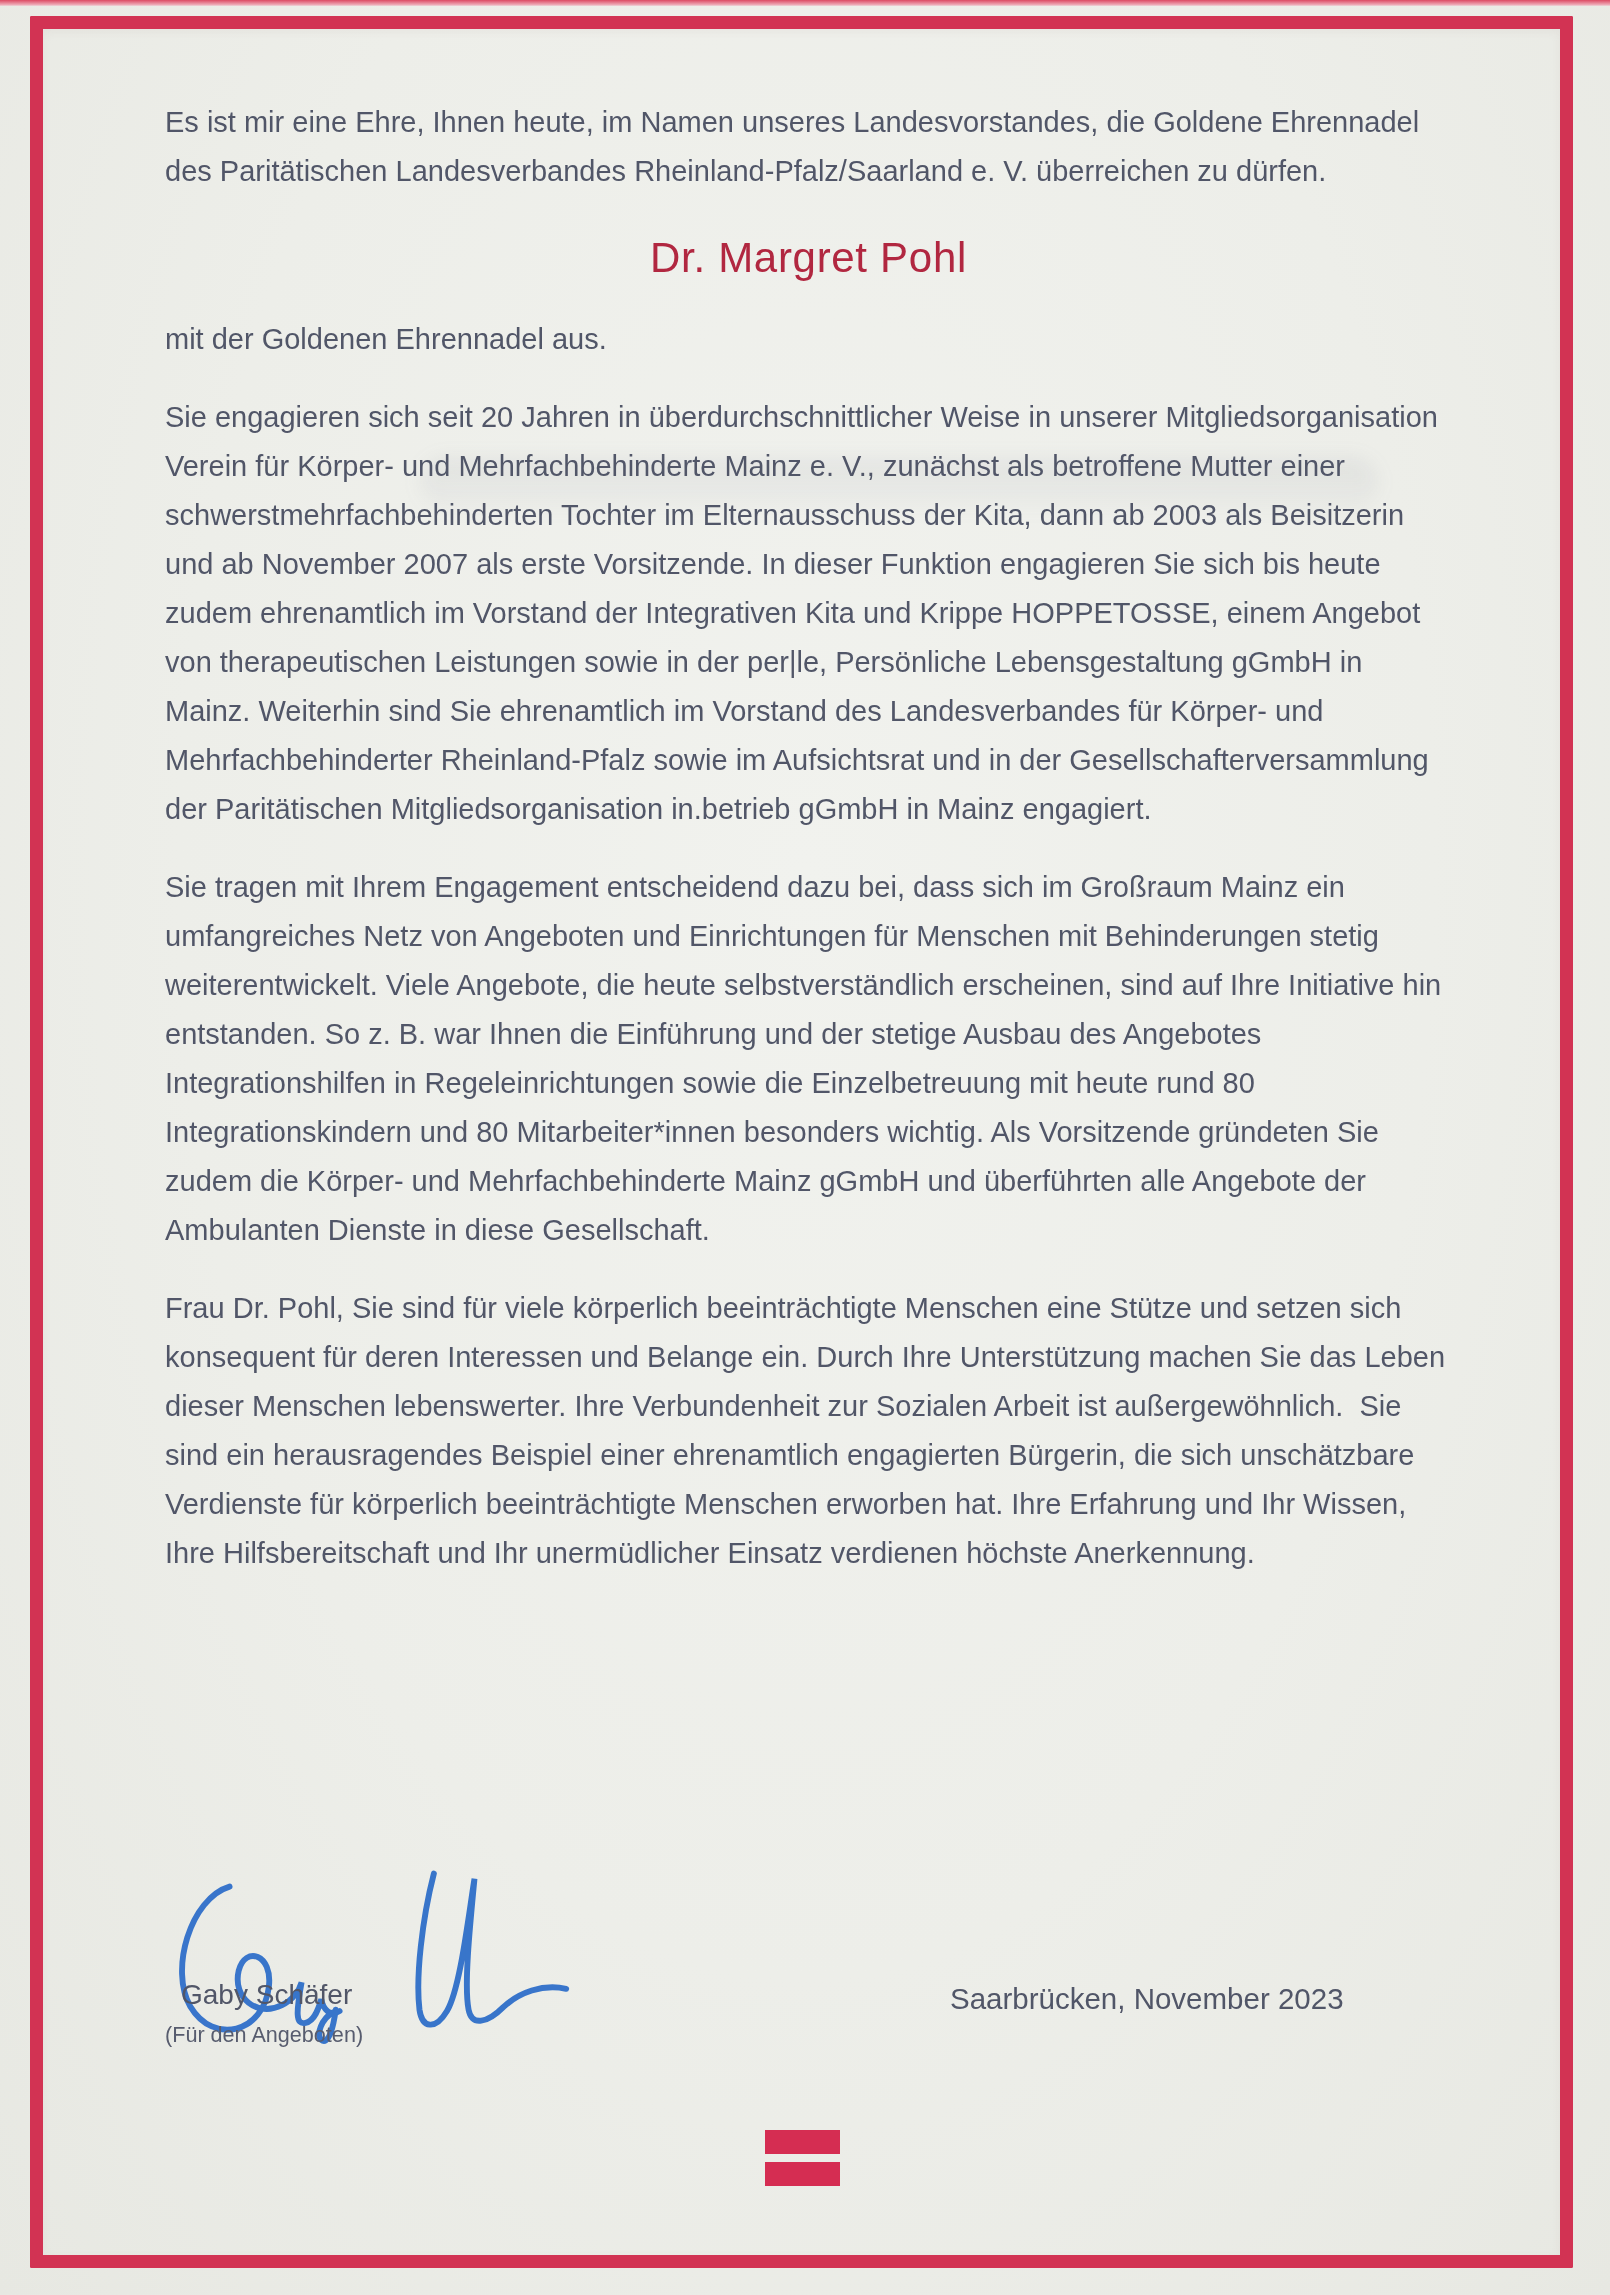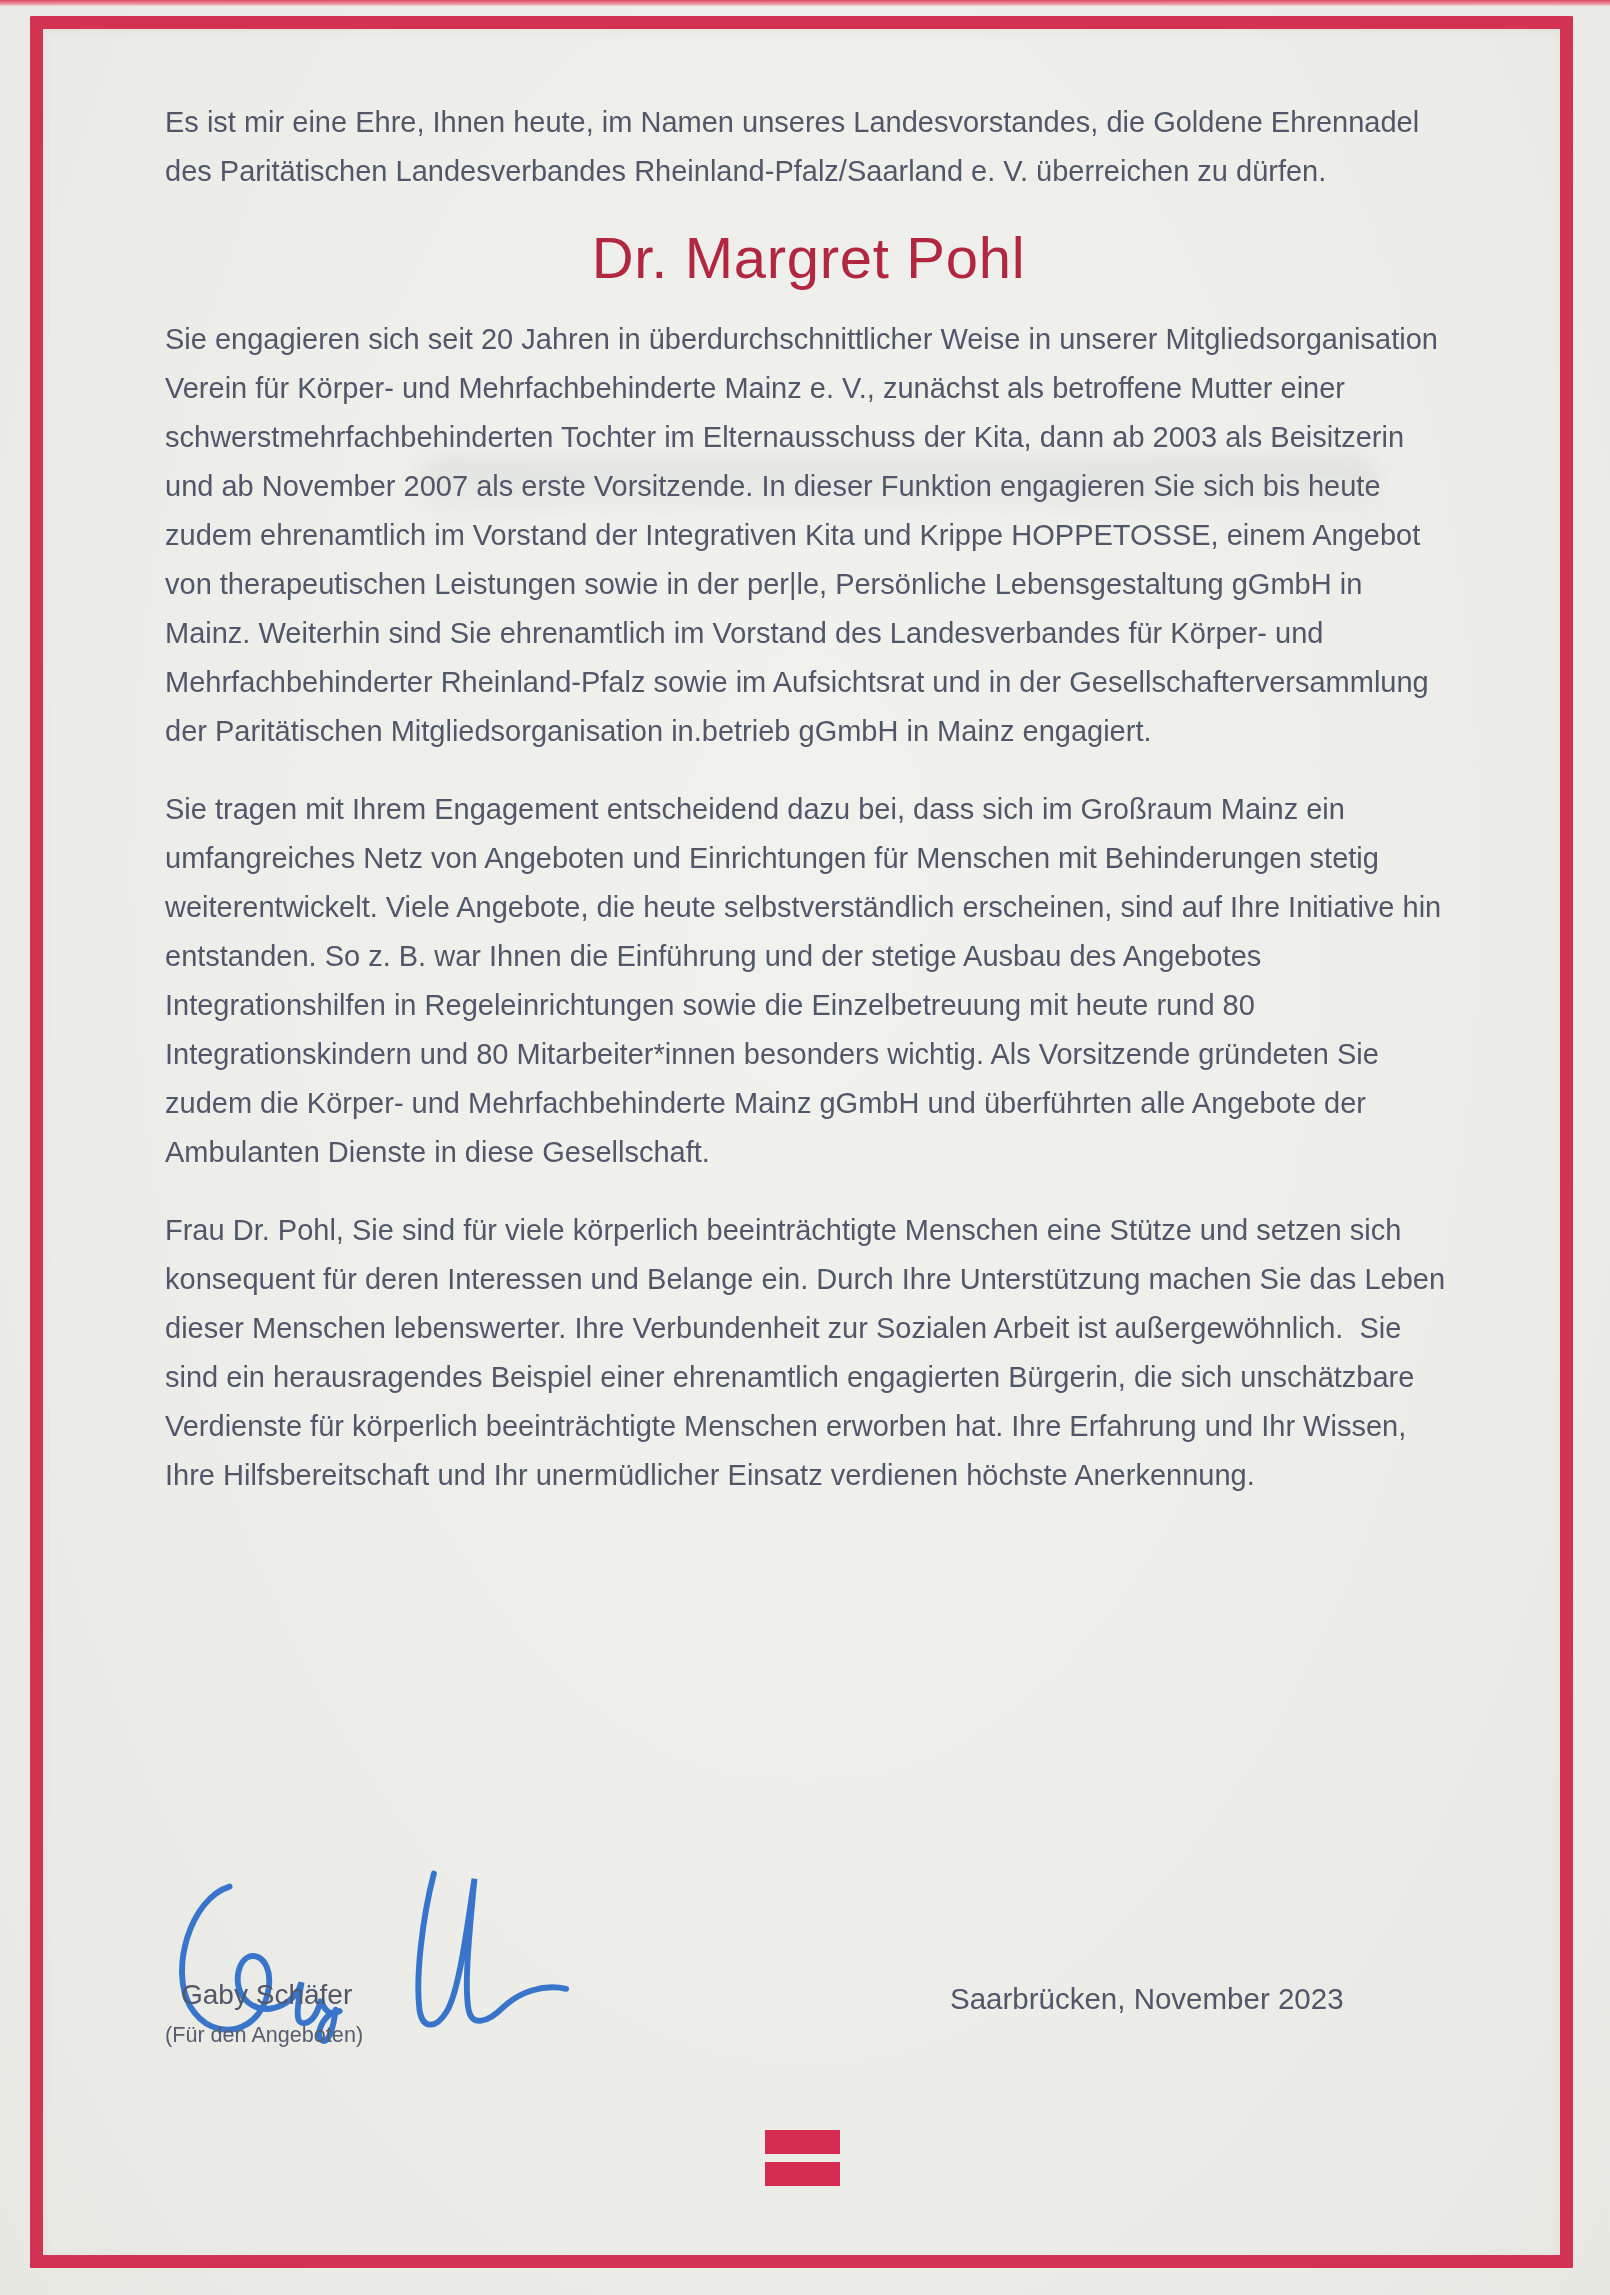--- a/index.html
+++ b/index.html
@@ -36,7 +36,7 @@
   .para { margin: 0 0 29px 0; white-space: pre-wrap; }
   .recipient {
     margin: 13px 0 23.6px 0;
-    font-size: 58px;
+    font-size: 42px;
     line-height: 66px;
     font-weight: 400;
     color: #b12740;

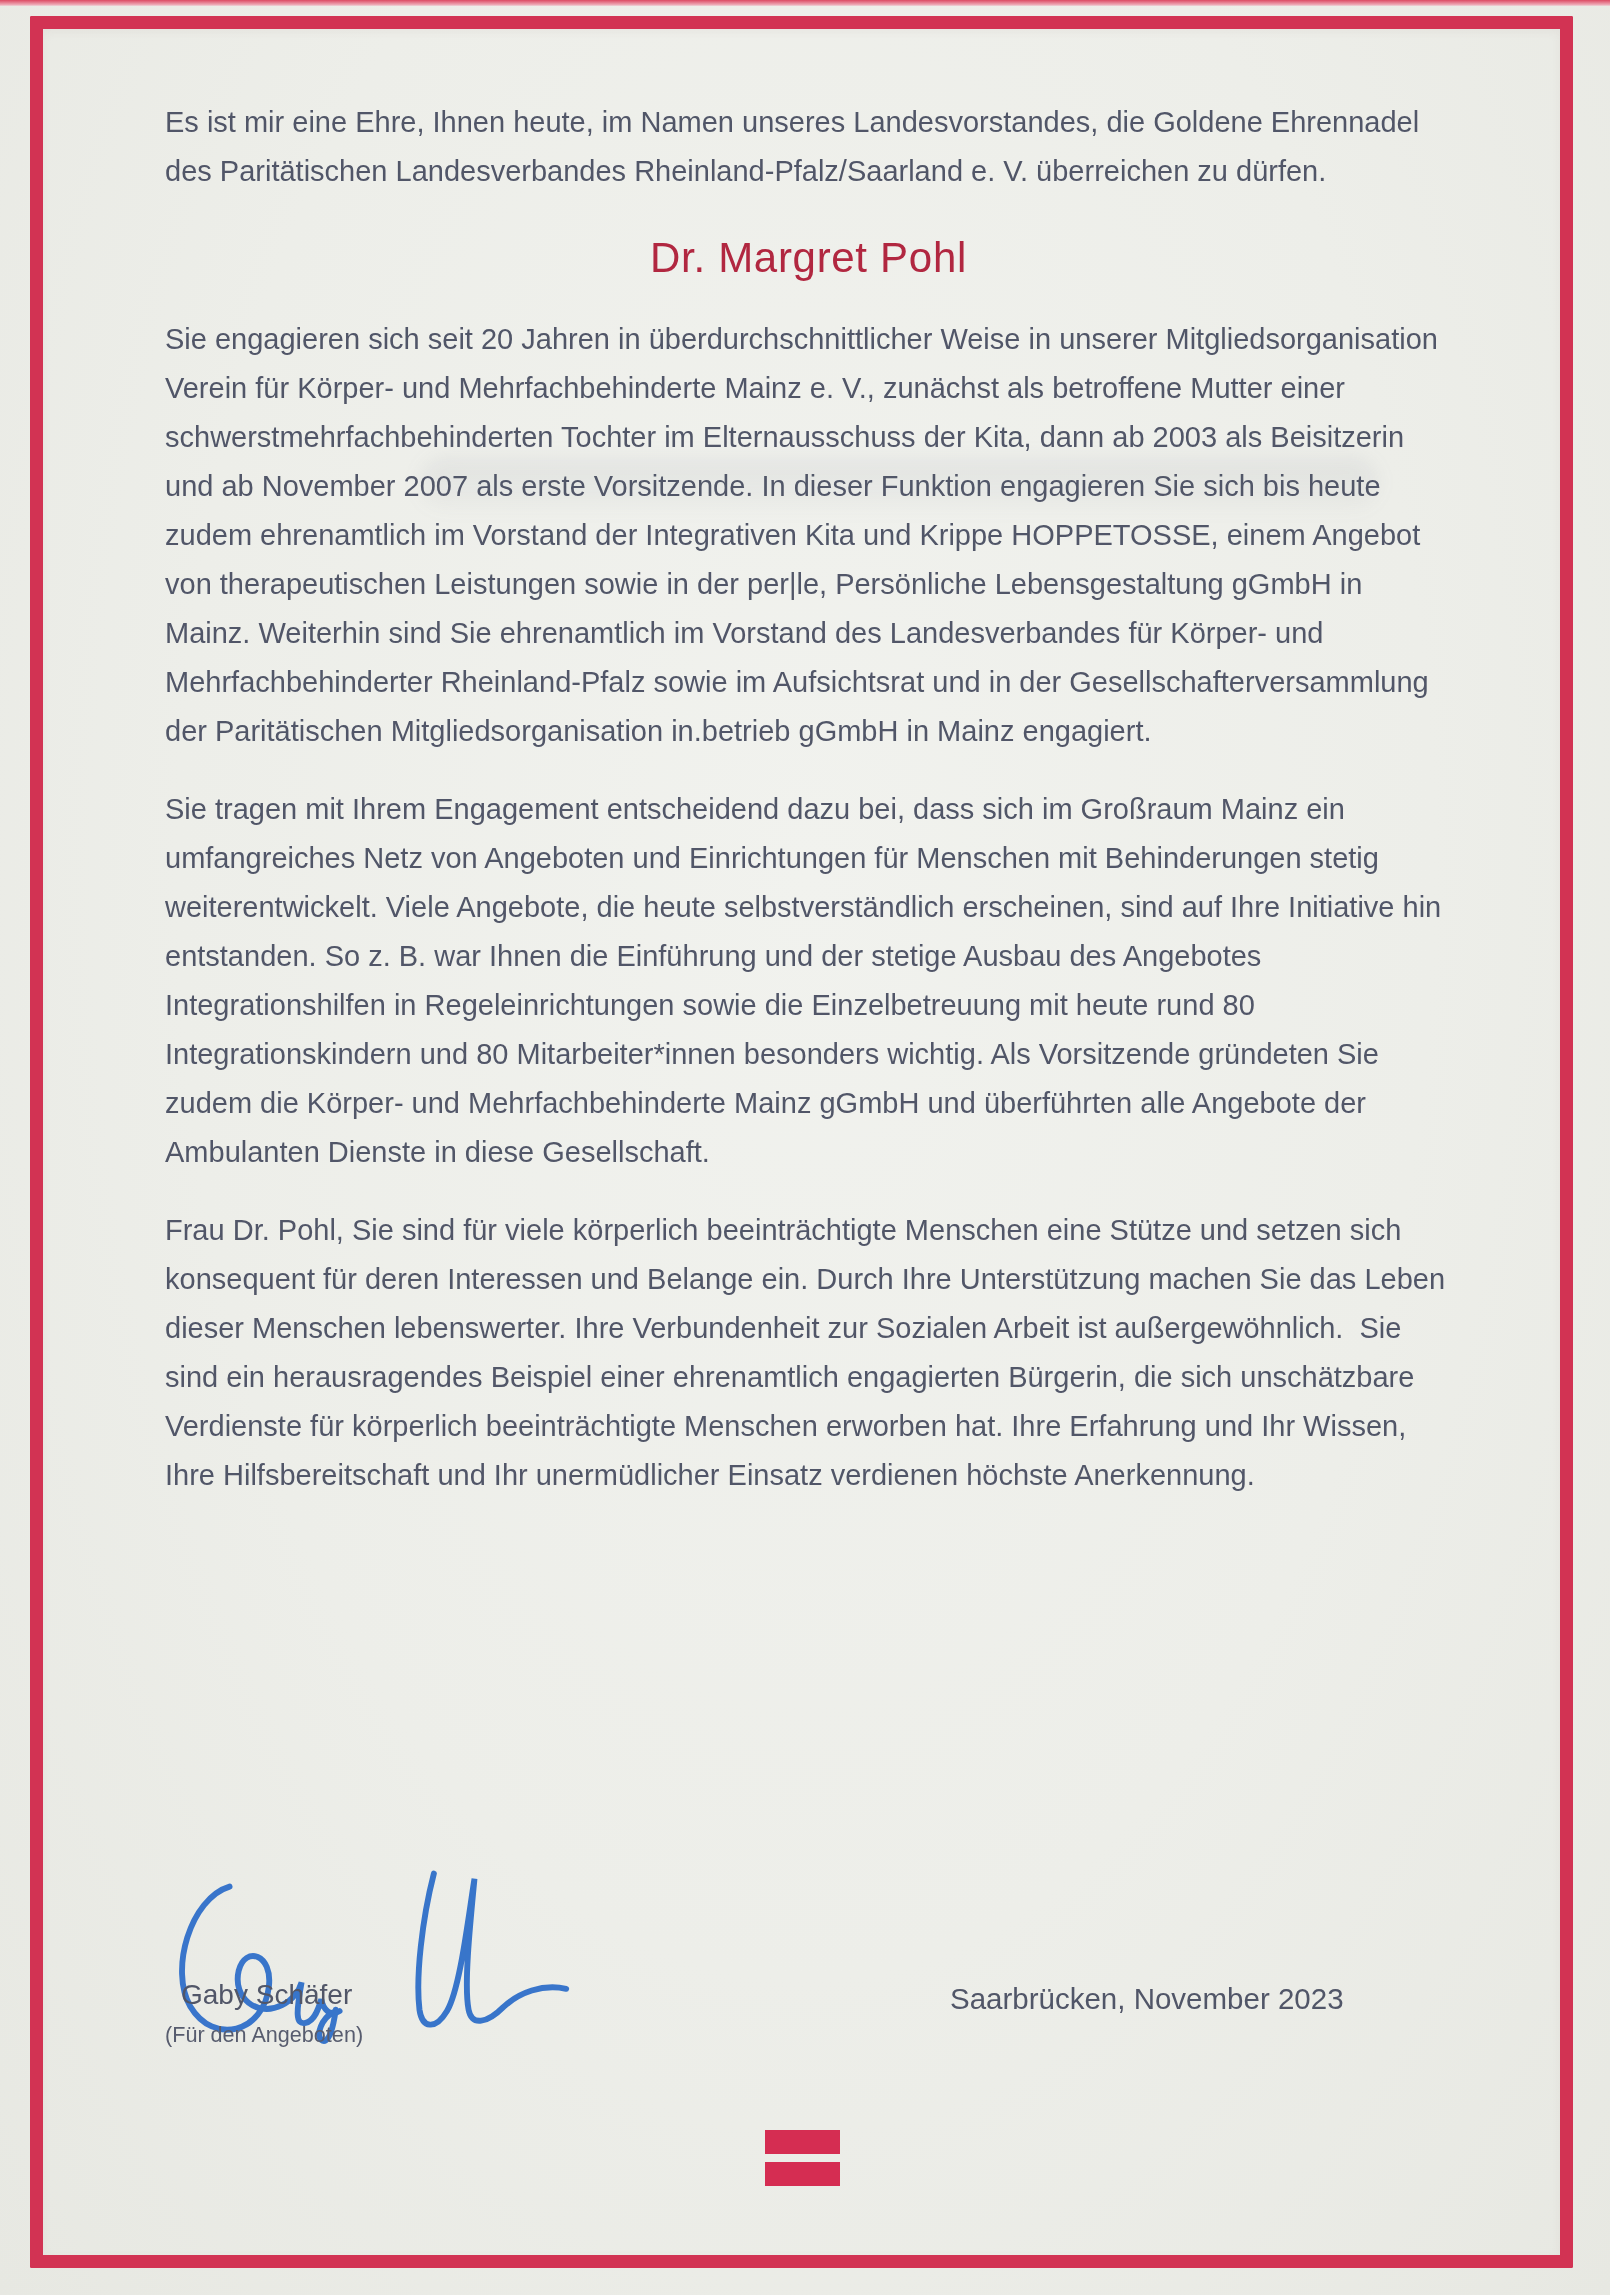--- a/index.html
+++ b/index.html
@@ -92,6 +92,7 @@
   <div class="content">
     <p class="para">Es ist mir eine Ehre, Ihnen heute, im Namen unseres Landesvorstandes, die Goldene Ehrennadel des Paritätischen Landesverbandes Rheinland-Pfalz/Saarland e. V. überreichen zu dürfen.</p>
     <h1 class="recipient">Dr. Margret Pohl</h1>
+    <p class="para">mit der Goldenen Ehrennadel aus.</p>
     <p class="para">Sie engagieren sich seit 20 Jahren in überdurchschnittlicher Weise in unserer Mitglieds­organisation Verein für Körper- und Mehrfachbehinderte Mainz e. V., zunächst als betroffene Mutter einer schwerstmehrfachbehinderten Tochter im Elternausschuss der Kita, dann ab 2003 als Beisitzerin und ab November 2007 als erste Vorsitzende. In dieser Funktion engagieren Sie sich bis heute zudem ehrenamtlich im Vorstand der Integrativen Kita und Krippe HOPPETOSSE, einem Angebot von therapeutischen Leistungen sowie in der per|le, Persönliche Lebensgestaltung gGmbH in Mainz. Weiterhin sind Sie ehrenamtlich im Vorstand des Landesverbandes für Körper- und Mehrfachbehinderter Rheinland-Pfalz sowie im Aufsichtsrat und in der Gesellschafterversammlung der Paritätischen Mitgliedsorganisation in.betrieb gGmbH in Mainz engagiert.</p>
     <p class="para">Sie tragen mit Ihrem Engagement entscheidend dazu bei, dass sich im Großraum Mainz ein umfangreiches Netz von Angeboten und Einrichtungen für Menschen mit Behinderungen stetig weiterentwickelt. Viele Angebote, die heute selbstverständlich erscheinen, sind auf Ihre Initiative hin entstanden. So z. B. war Ihnen die Einführung und der stetige Ausbau des Angebotes Integrationshilfen in Regeleinrichtungen sowie die Einzelbetreuung mit heute rund 80 Integrationskindern und 80 Mitarbeiter*innen besonders wichtig. Als Vorsitzende gründeten Sie zudem die Körper- und Mehrfachbehinderte Mainz gGmbH und überführten alle Angebote der Ambulanten Dienste in diese Gesellschaft.</p>
     <p class="para">Frau Dr. Pohl, Sie sind für viele körperlich beeinträchtigte Menschen eine Stütze und setzen sich konsequent für deren Interessen und Belange ein. Durch Ihre Unterstützung machen Sie das Leben dieser Menschen lebenswerter. Ihre Verbundenheit zur Sozialen Arbeit ist außergewöhnlich.  Sie sind ein herausragendes Beispiel einer ehrenamtlich engagierten Bürgerin, die sich unschätzbare Verdienste für körperlich beeinträchtigte Menschen erworben hat. Ihre Erfahrung und Ihr Wissen, Ihre Hilfsbereitschaft und Ihr unermüdlicher Einsatz verdienen höchste Anerkennung.</p>

